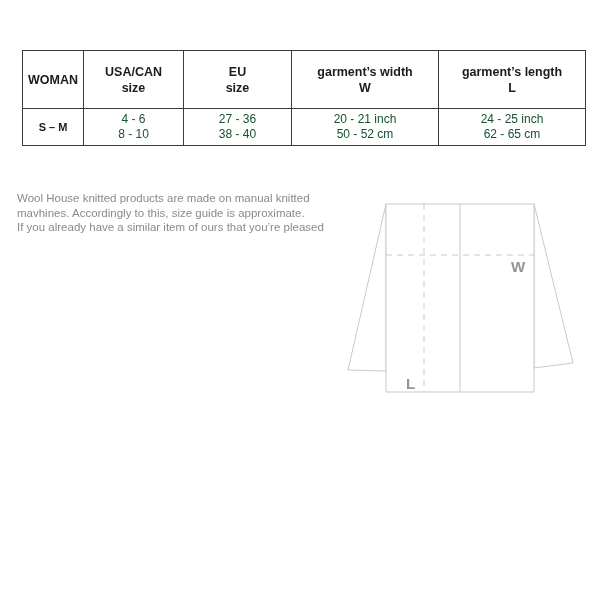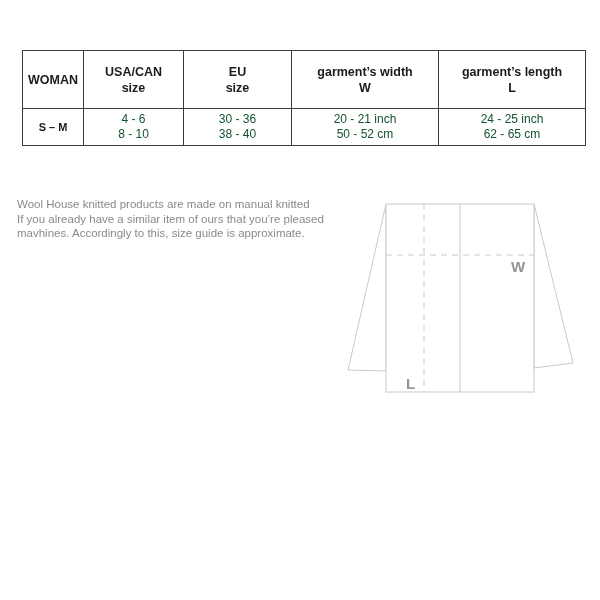--- a/index.html
+++ b/index.html
@@ -135,7 +135,7 @@
           <div>8 - 10</div>
         </td>
         <td class="cell">
-          <div>30 - 36</div>
+          <div>27 - 36</div>
           <div>38 - 40</div>
         </td>
         <td class="cell">

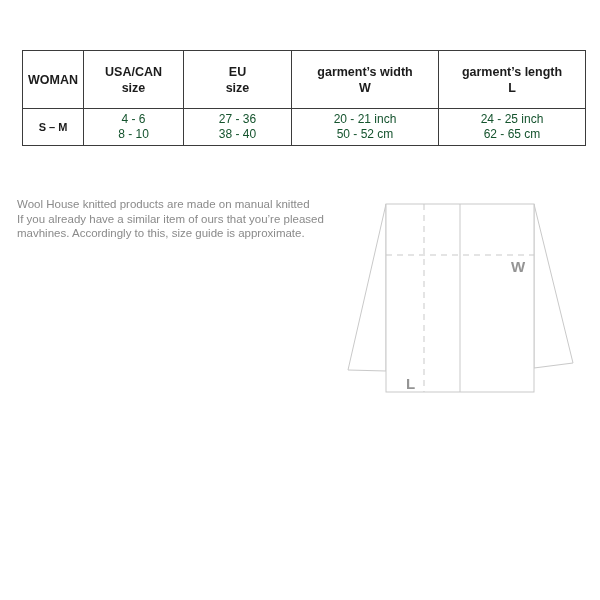--- a/index.html
+++ b/index.html
@@ -56,7 +56,7 @@
   .note {
     position: absolute;
     left: 17px;
-    top: 197px;
+    top: 191px;
     width: 340px;
     font-size: 11.5px;
     line-height: 14.7px;

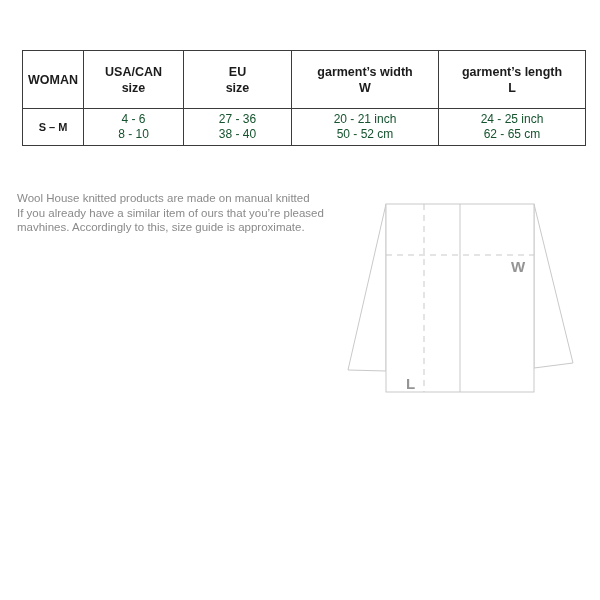--- a/index.html
+++ b/index.html
@@ -152,8 +152,8 @@
 
   <div class="note">
     <div>Wool House knitted products are made on manual knitted</div>
+    <div>mavhines. Accordingly to this, size guide is approximate.</div>
     <div>If you already have a similar item of ours that you’re pleased</div>
-    <div>mavhines. Accordingly to this, size guide is approximate.</div>
   </div>
 
   <svg class="diagram" viewBox="330 196 256 206">

